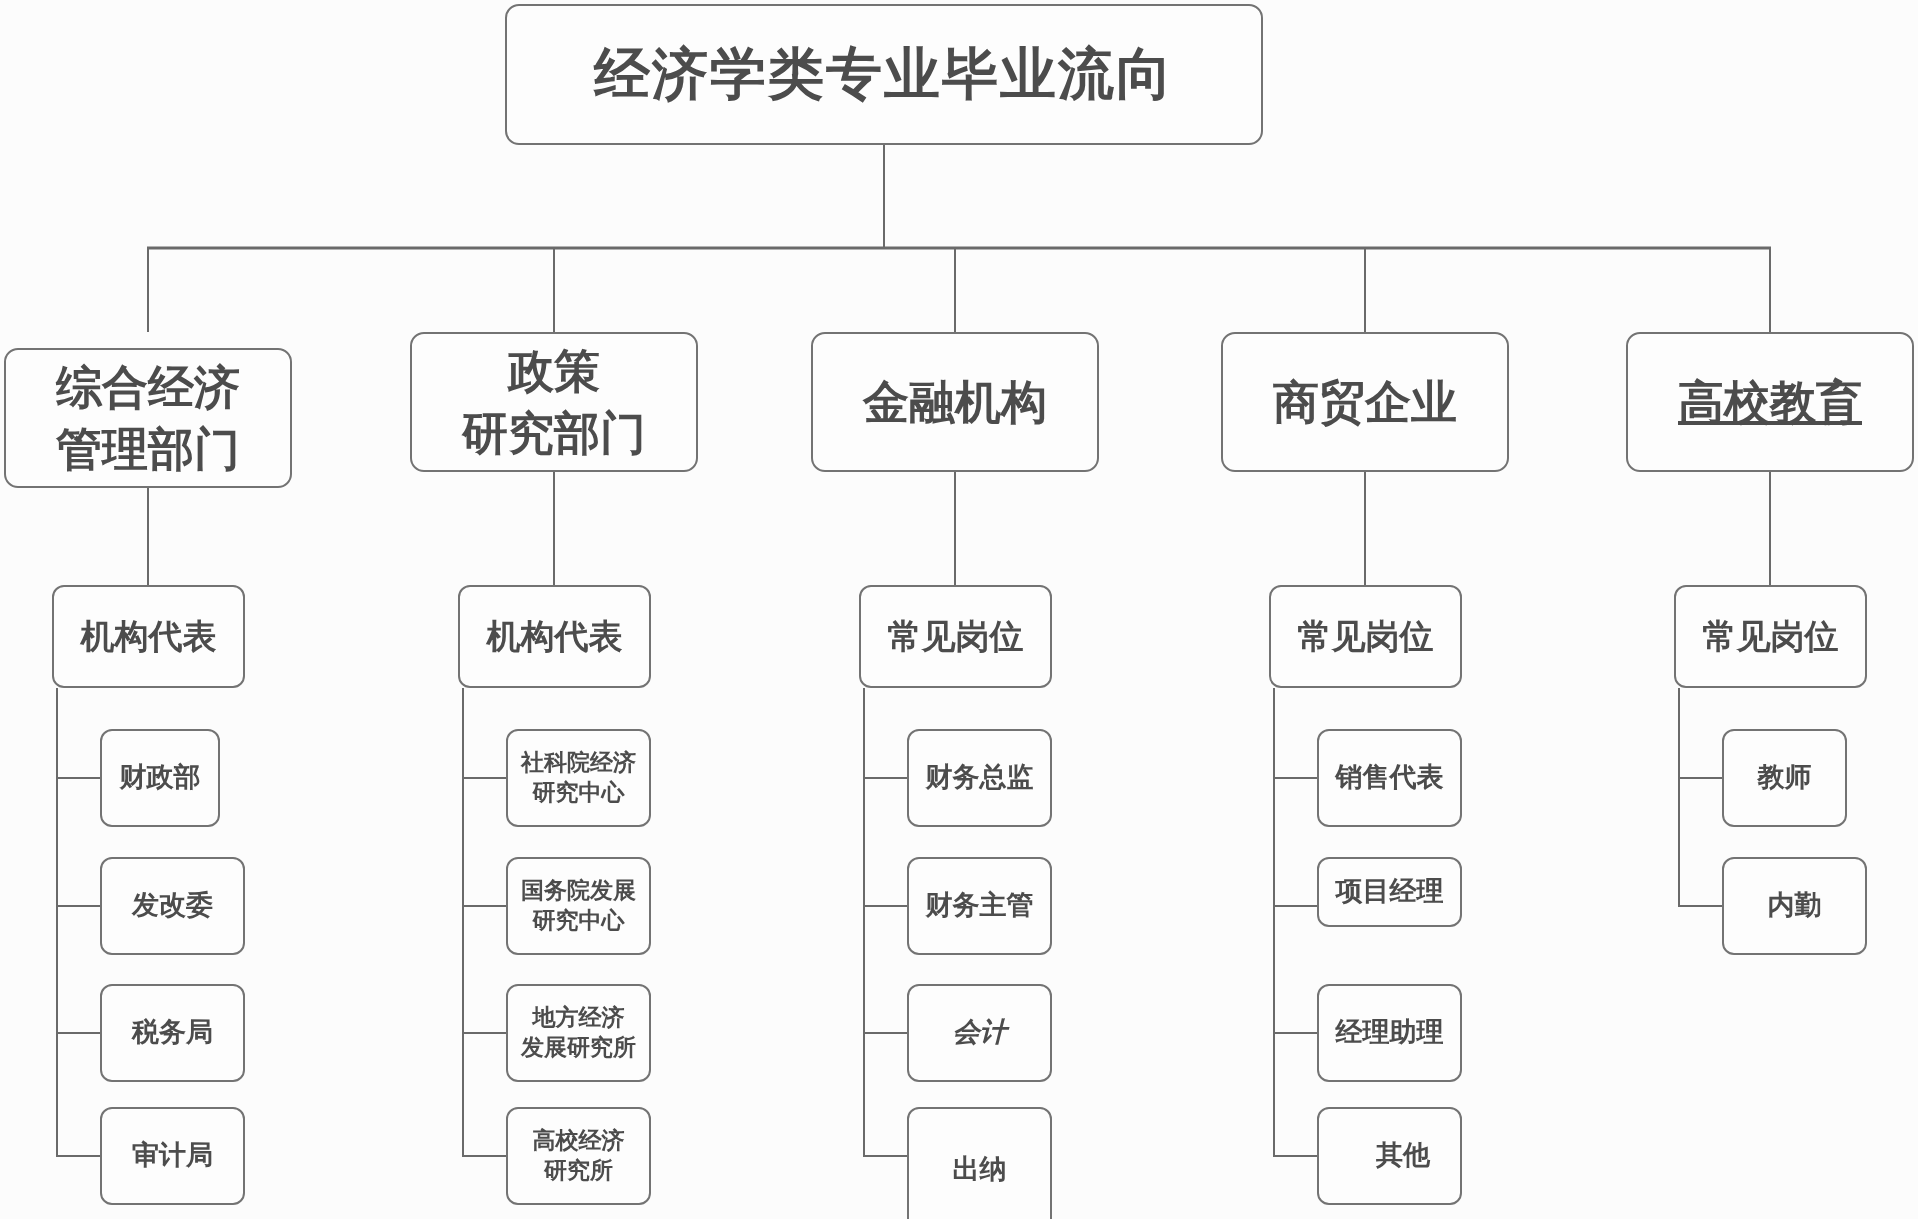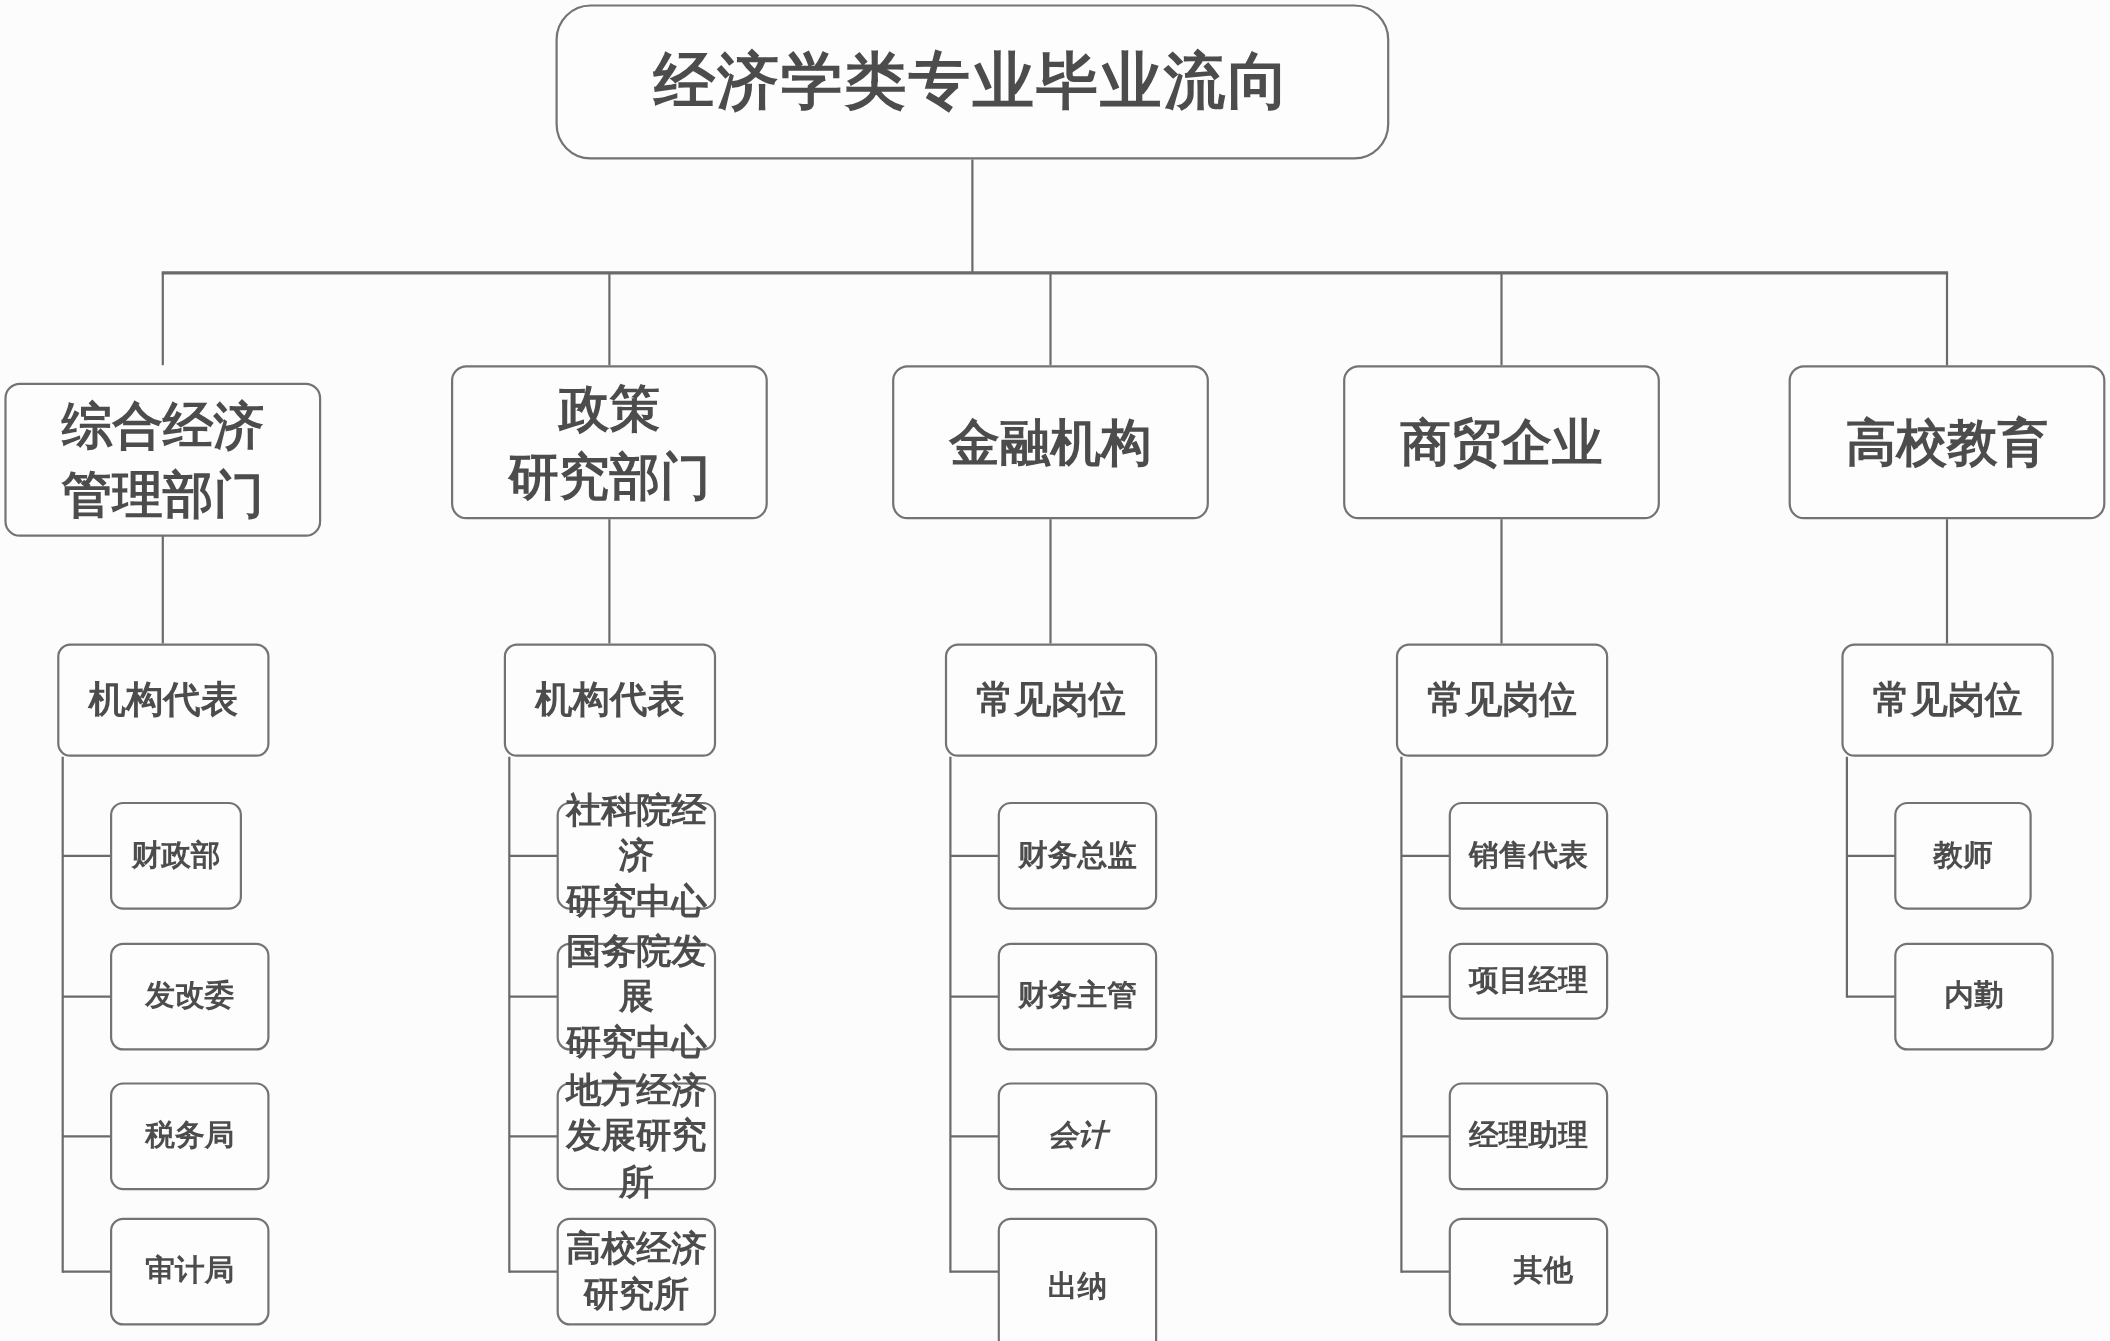--- a/index.html
+++ b/index.html
@@ -45,7 +45,7 @@
     white-space: pre-line;
     line-height: 1.3;
   }
-  .root-node   { font-size: 56px; letter-spacing: 2px; border-radius: 32px; }
+  .root-node   { font-size: 56px; letter-spacing: 2px; }
   .branch-node { font-size: 46px; line-height: 1.35; }
   .group-node  { font-size: 34px; border-radius: 12px; }
   .leaf-node   { font-size: 27px; border-radius: 12px; }

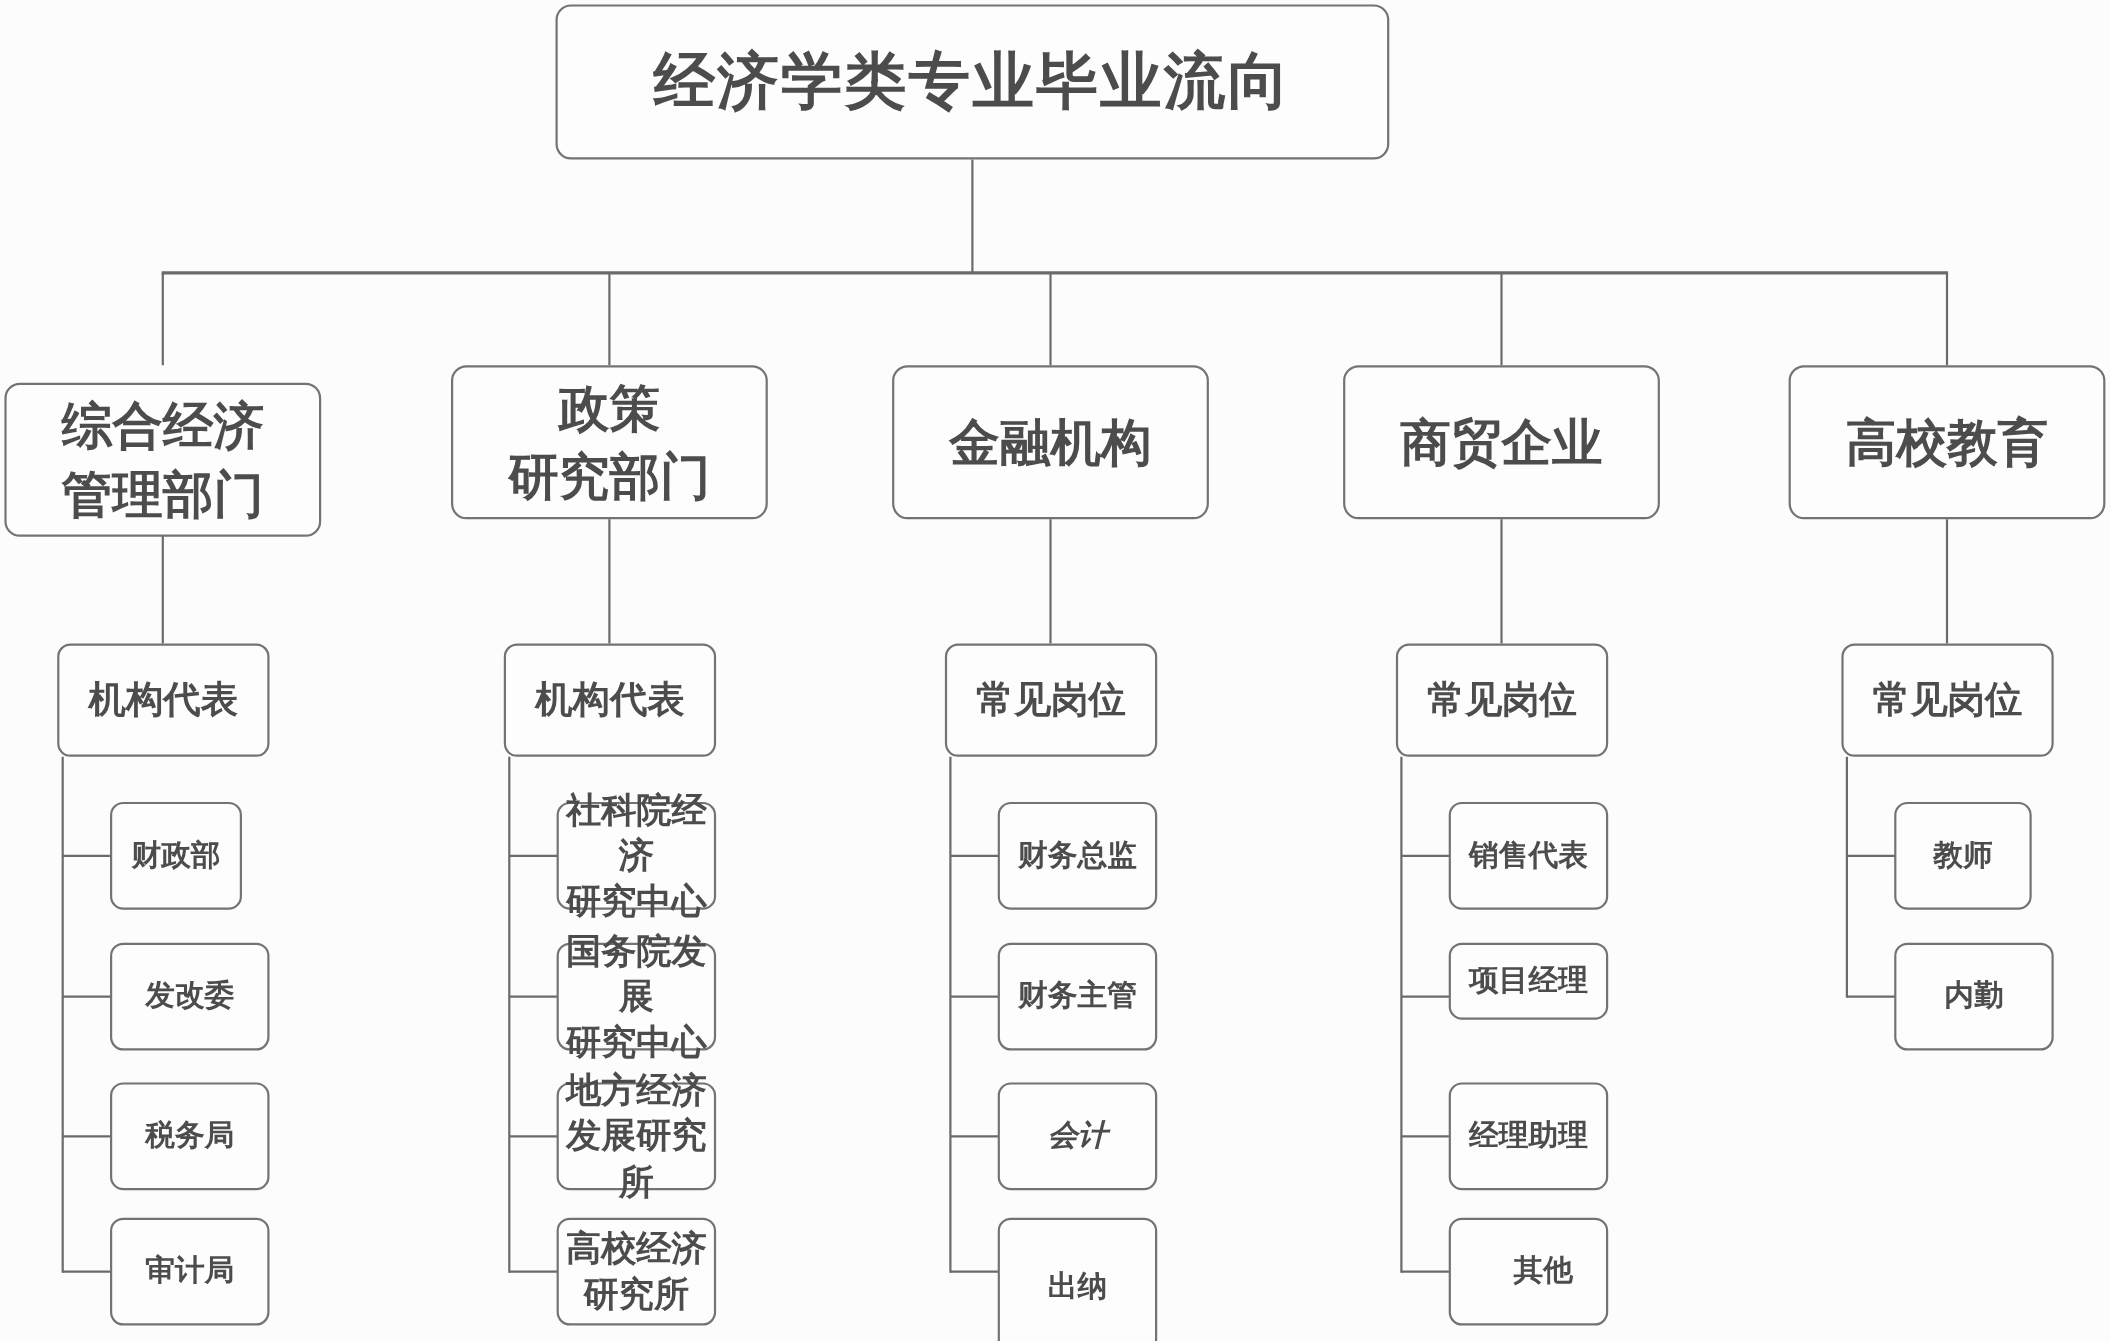--- a/index.html
+++ b/index.html
@@ -140,7 +140,7 @@
   <div class="node leaf-node" style="left:1317px; top:984px; width:145px; height:98px;">经理助理</div>
   <div class="node leaf-node" style="left:1317px; top:1107px; width:145px; height:98px;padding-left:27px;">其他</div>
 
-  <div class="node branch-node" style="left:1626px; top:332px; width:288px; height:140px;">高校教育</div>
+  <div class="node branch-node" style="left:1626px; top:332px; width:288px; height:140px;text-decoration:underline;">高校教育</div>
   <div class="node group-node" style="left:1674px; top:585px; width:193px; height:103px;">常见岗位</div>
   <div class="node leaf-node" style="left:1722px; top:729px; width:125px; height:98px;">教师</div>
   <div class="node leaf-node" style="left:1722px; top:857px; width:145px; height:98px;">内勤</div>

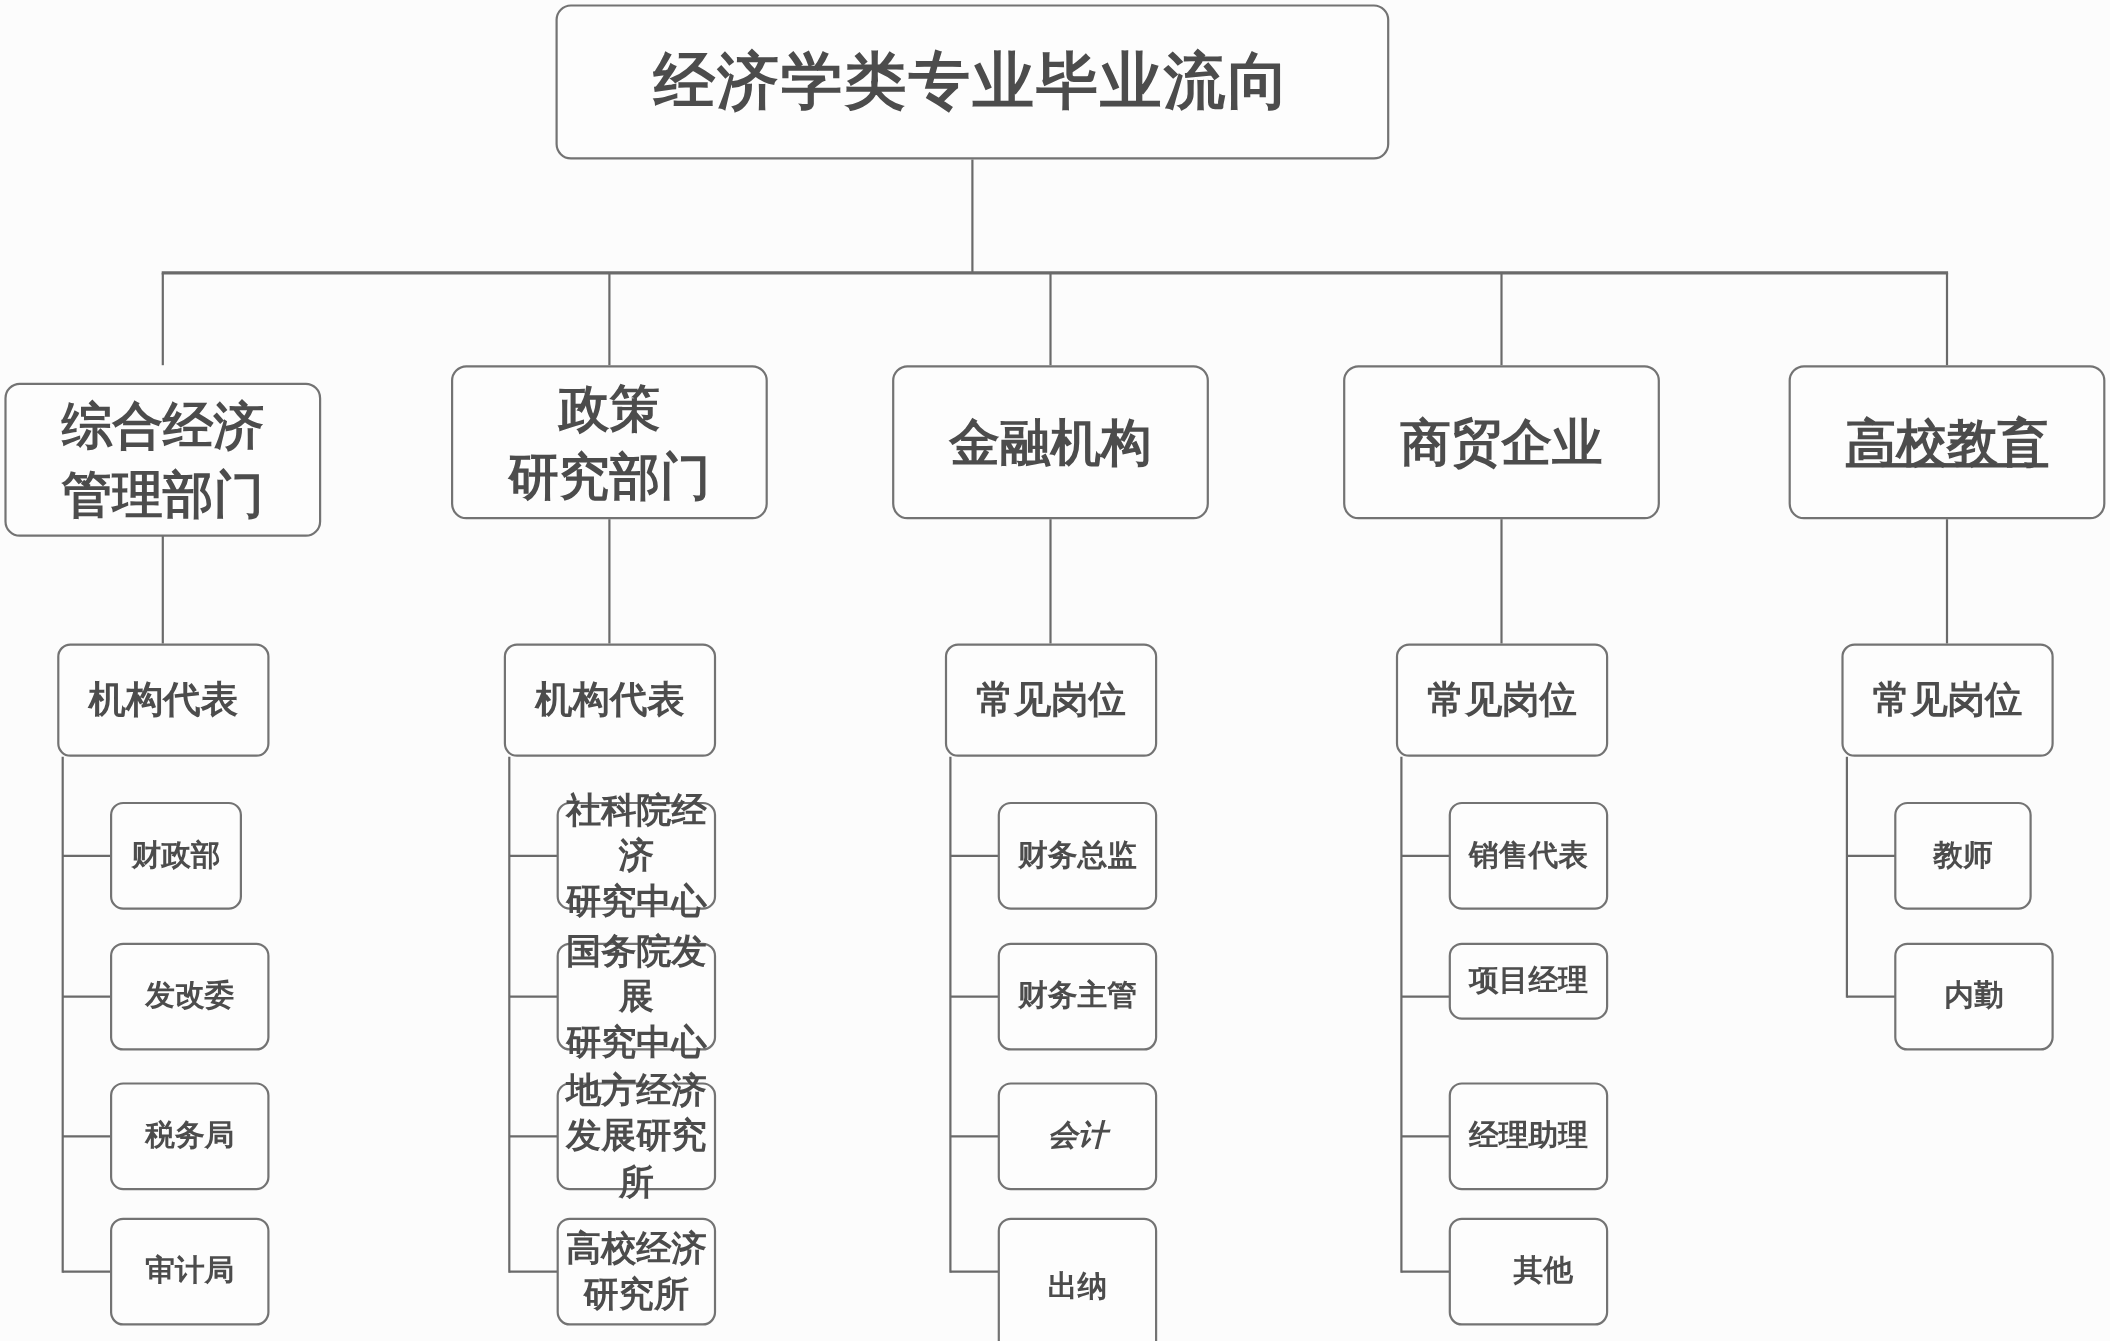--- a/index.html
+++ b/index.html
@@ -49,7 +49,7 @@
   .branch-node { font-size: 46px; line-height: 1.35; }
   .group-node  { font-size: 34px; border-radius: 12px; }
   .leaf-node   { font-size: 27px; border-radius: 12px; }
-  .leaf-node.small { font-size: 32px; }
+  .leaf-node.small { font-size: 23px; }
 </style>
 </head>
 <body>

